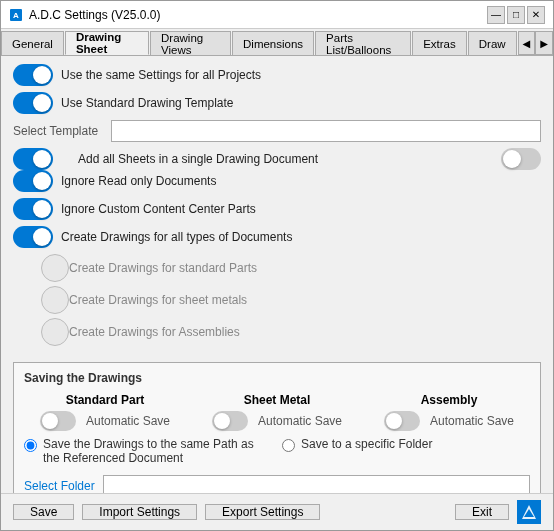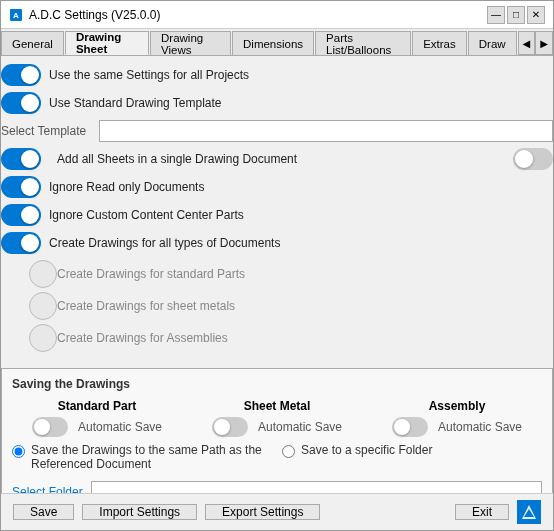--- a/index.html
+++ b/index.html
@@ -98,7 +98,7 @@
     
     .content {
       flex: 1;
-      padding: 8px 0;
+      padding: 8px 12px;
       overflow-y: auto;
     }
 

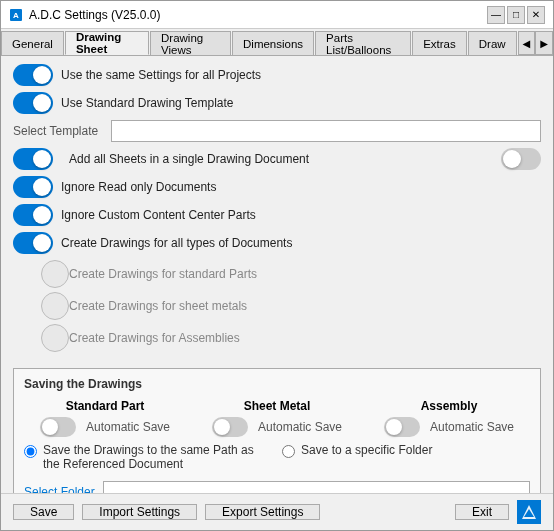--- a/index.html
+++ b/index.html
@@ -386,7 +386,7 @@
       <input class="select-template-input" type="text" value="" style="">
     </div>
 
-    <div style="display:flex; align-items:center; margin-bottom:6px; gap:16px;">
+    <div style="display:flex; align-items:center; margin-bottom:0; gap:25px;">
       <div class="toggle"></div>
       <span class="toggle-label" style="flex:1;">Add all Sheets in a single Drawing Document</span>
       <div class="copy-toggle"></div>

